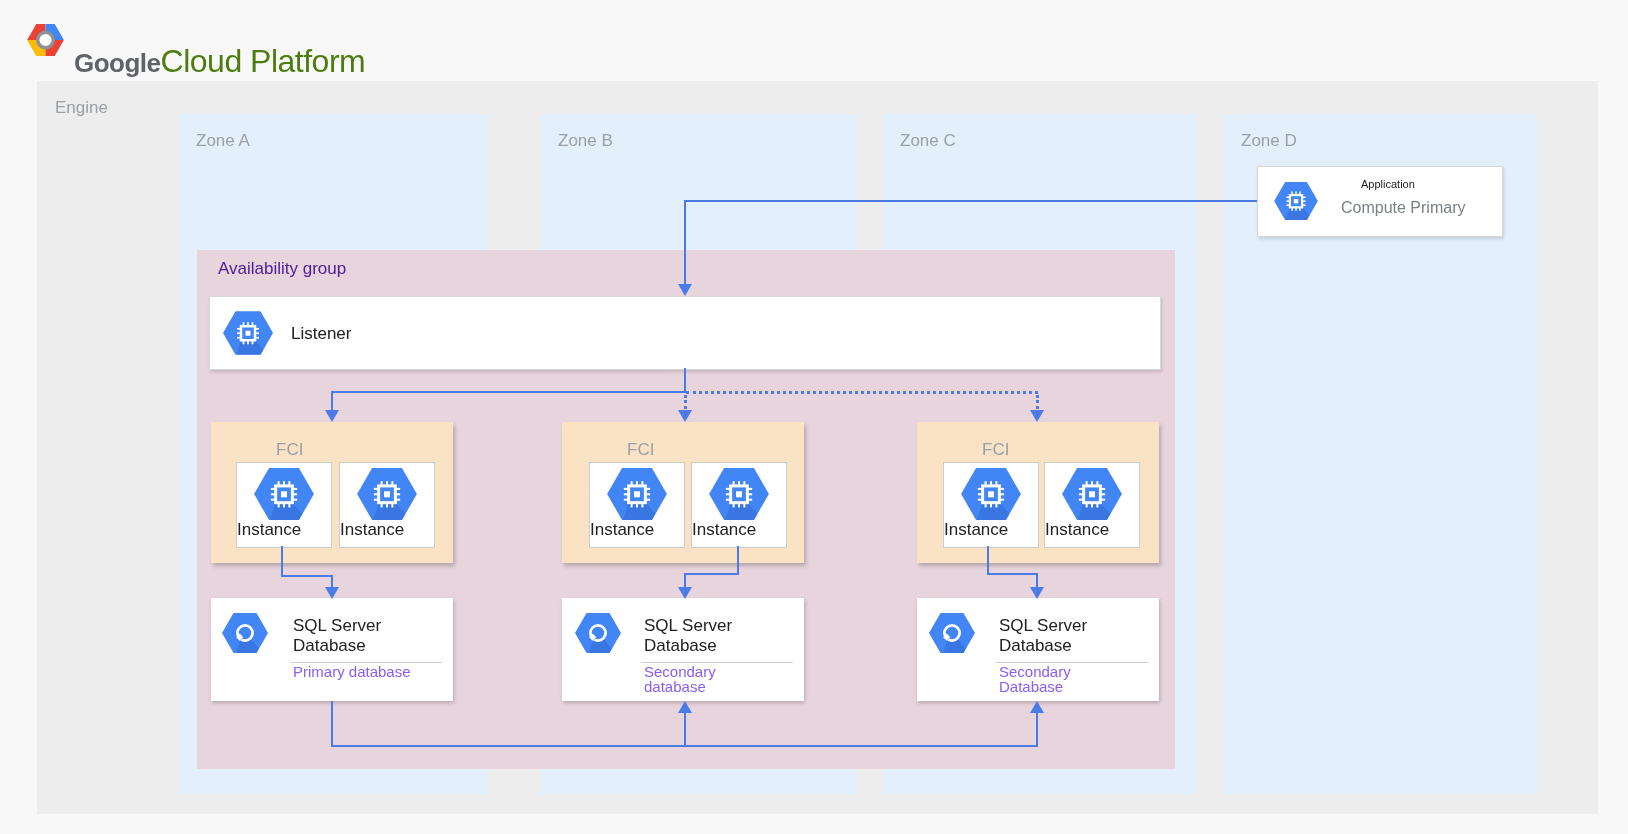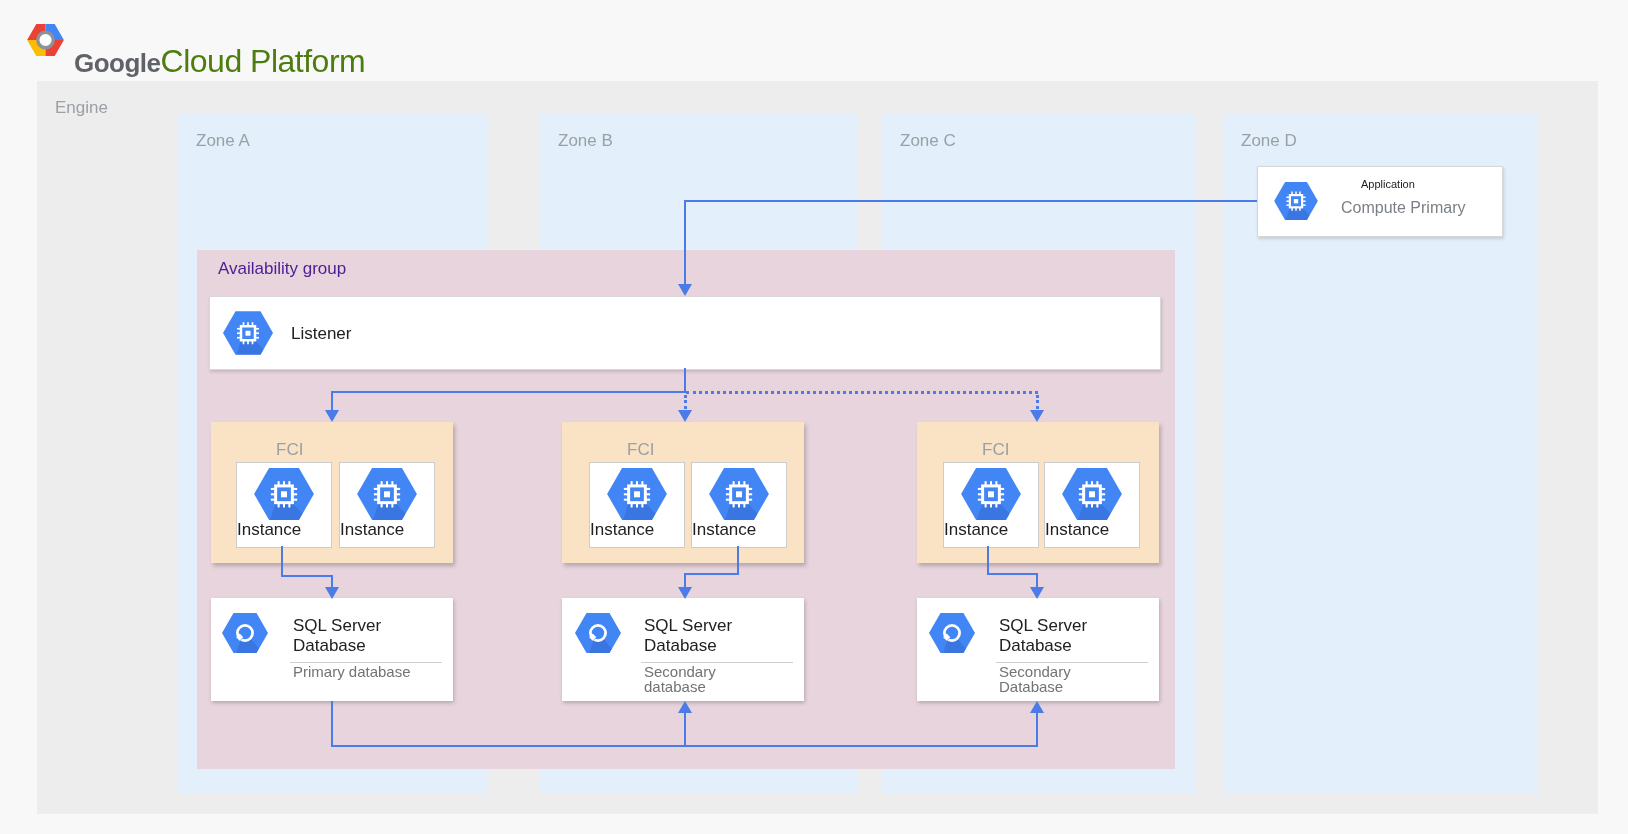--- a/index.html
+++ b/index.html
@@ -34,7 +34,7 @@
   
   .db-title{position:absolute;left:82px;top:18px;font-size:17px;line-height:20px;color:#212121;}
   .db-divider{position:absolute;left:79px;right:11px;top:64px;height:1px;background:#cfcfcf;}
-  .db-sub{position:absolute;left:82px;top:66px;font-size:15px;line-height:15px;color:#737373;}
+  .db-sub{position:absolute;left:82px;top:66px;font-size:15px;line-height:15px;color:#8b5cf6;}
   .inst{position:absolute;width:94px;height:84px;background:#fff;border:1px solid #cccccc;}
   .inst .ilabel{position:absolute;left:0;right:0;top:57px;text-align:left;font-size:17px;color:#212121;}
   .fci-label{position:absolute;left:17px;top:18px;margin-left:48px;}

